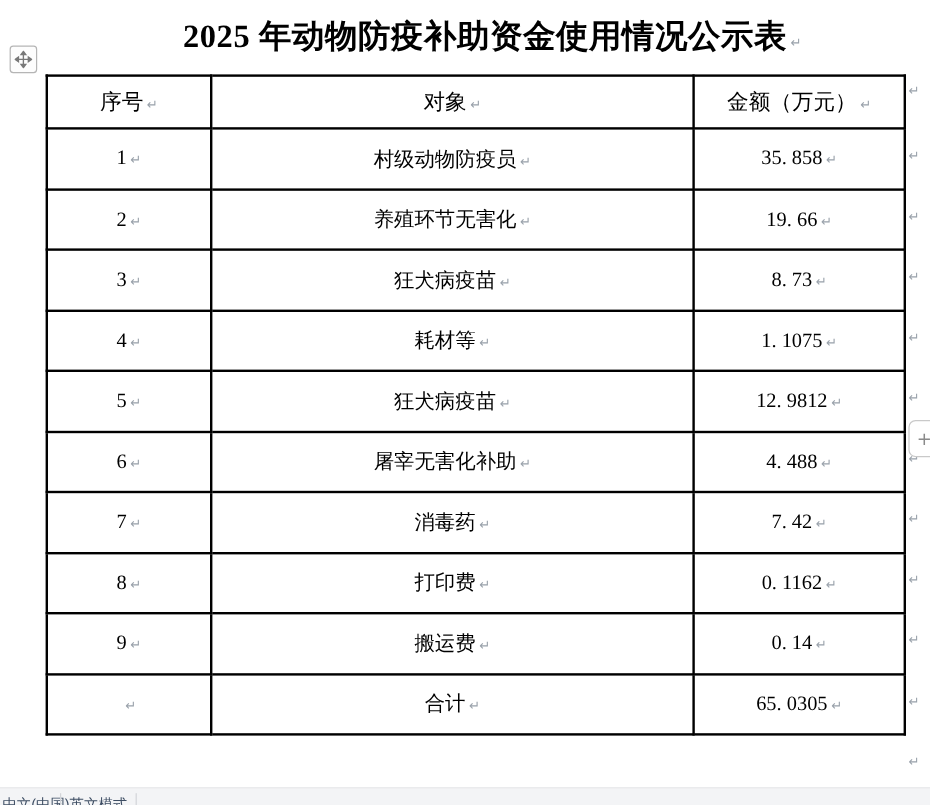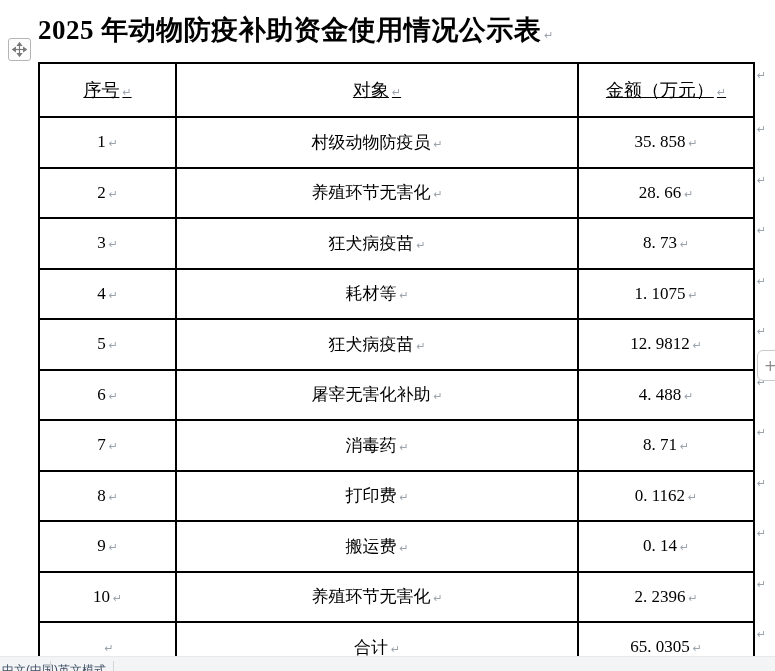--- a/index.html
+++ b/index.html
@@ -24,7 +24,8 @@
 
   
   .doc-title {
-    position:absolute; left:38px; top:12px; width:715px;
+    position:absolute; left:53px; top:12px; width:715px;
+    text-align:center;
     font-size:27px; font-weight:bold;
     letter-spacing:0.5px;
     white-space:nowrap;

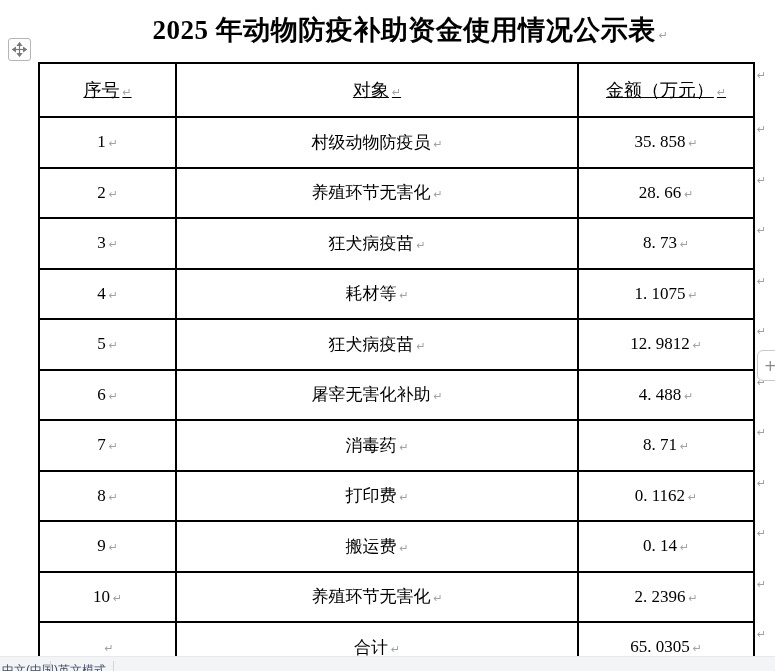--- a/index.html
+++ b/index.html
@@ -44,7 +44,7 @@
     overflow:hidden;
     white-space:nowrap;
   }
-  table.doc-table thead tr { height:54px;text-decoration:underline; }
+  table.doc-table thead tr { height:44px; }
   table.doc-table tbody tr { height:50.5px; }
   table.doc-table th { font-size:18px; }
   .col-no  { width:137px; }

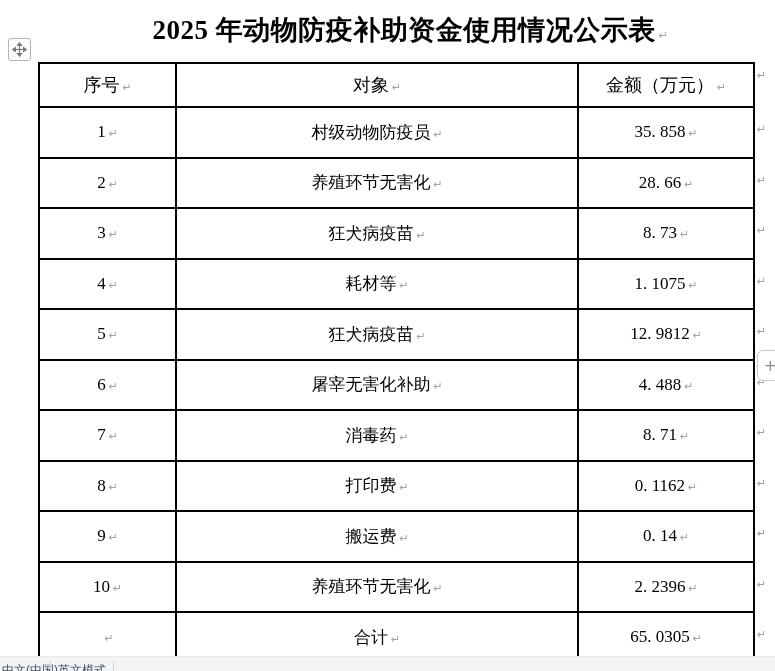--- a/index.html
+++ b/index.html
@@ -147,7 +147,7 @@
       <tr>
         <td><span>2</span><span class="pmark">↵</span></td>
         <td><span>养殖环节无害化</span><span class="pmark">↵</span></td>
-        <td><span>28. 66</span><span class="pmark">↵</span></td>
+        <td><span>19. 66</span><span class="pmark">↵</span></td>
       </tr>
       <tr>
         <td><span>3</span><span class="pmark">↵</span></td>

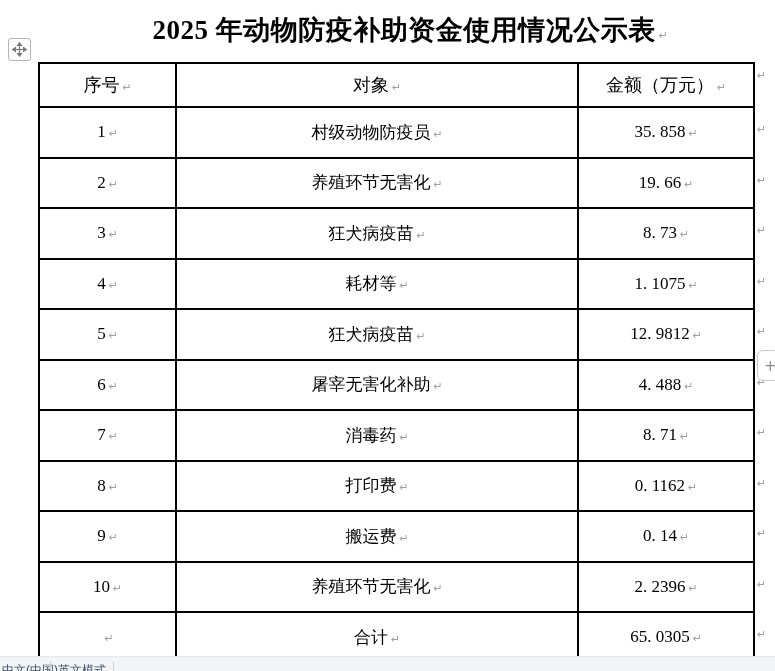--- a/index.html
+++ b/index.html
@@ -172,7 +172,7 @@
       <tr>
         <td><span>7</span><span class="pmark">↵</span></td>
         <td><span>消毒药</span><span class="pmark">↵</span></td>
-        <td><span>8. 71</span><span class="pmark">↵</span></td>
+        <td><span>7. 42</span><span class="pmark">↵</span></td>
       </tr>
       <tr>
         <td><span>8</span><span class="pmark">↵</span></td>

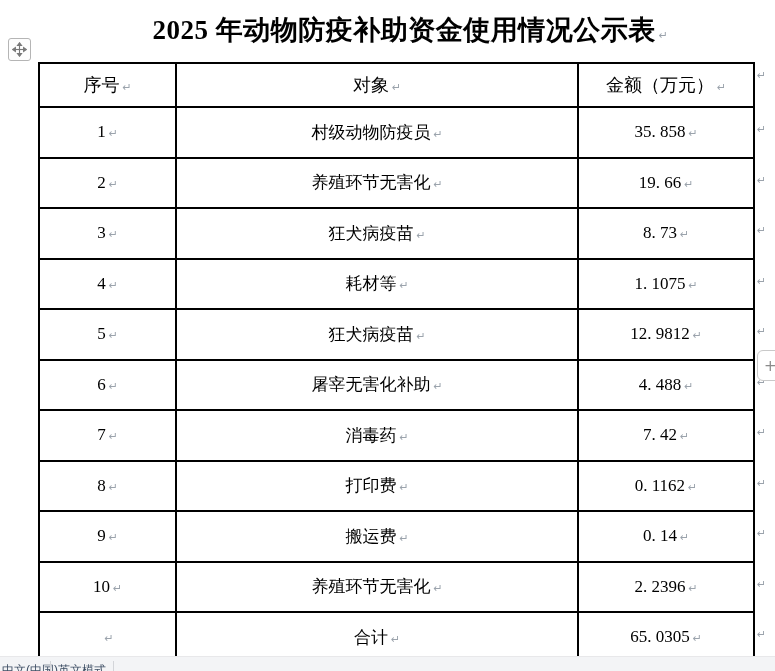--- a/index.html
+++ b/index.html
@@ -185,11 +185,6 @@
         <td><span>0. 14</span><span class="pmark">↵</span></td>
       </tr>
       <tr>
-        <td><span>10</span><span class="pmark">↵</span></td>
-        <td><span>养殖环节无害化</span><span class="pmark">↵</span></td>
-        <td><span>2. 2396</span><span class="pmark">↵</span></td>
-      </tr>
-      <tr>
         <td><span></span><span class="pmark">↵</span></td>
         <td><span>合计</span><span class="pmark">↵</span></td>
         <td><span>65. 0305</span><span class="pmark">↵</span></td>

